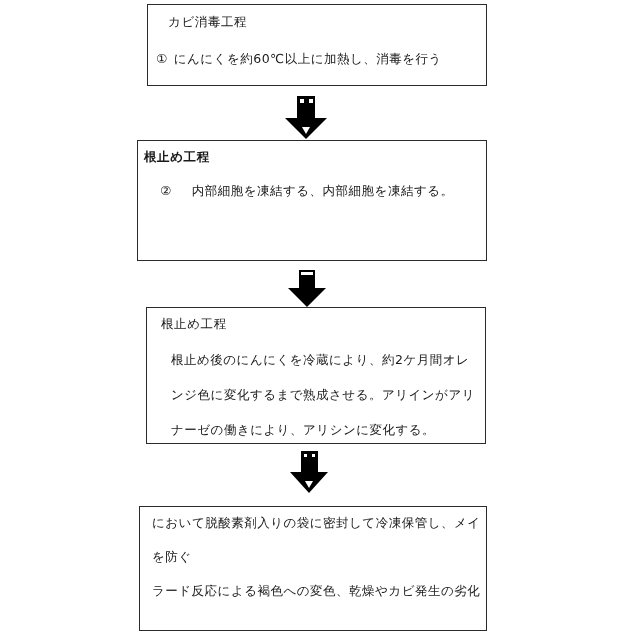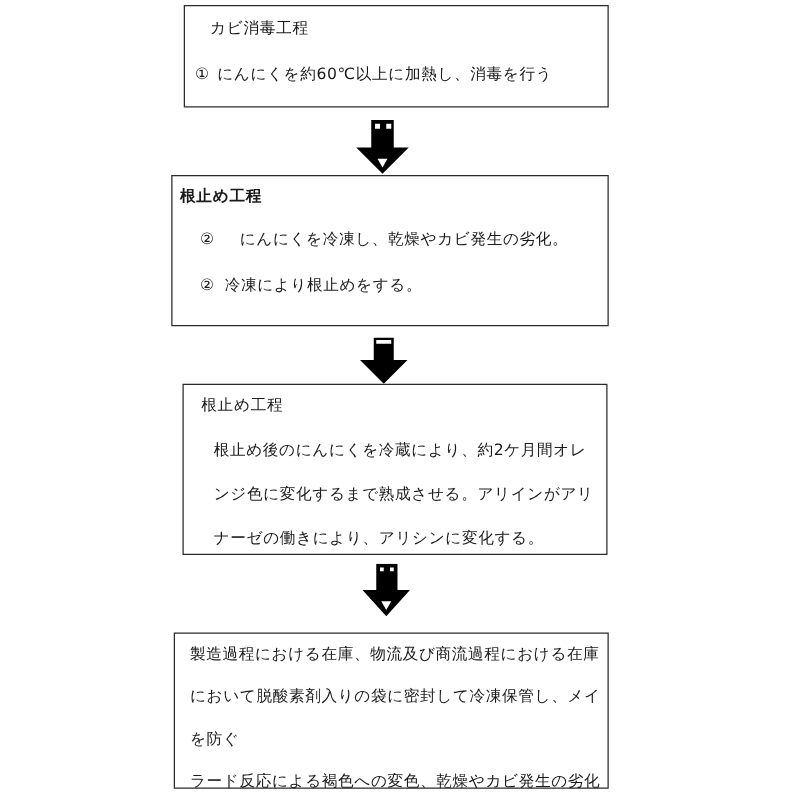--- a/index.html
+++ b/index.html
@@ -105,7 +105,7 @@
   <div class="proc-box box-2">
     <div class="box-title b2-title">根止め工程</div>
     <div class="box-line b2-item1">
-      <span class="item-mark mark-gap-2">②</span><span>にんにくを冷凍し、乾燥やカビ発生の劣化。</span>
+      <span class="item-mark mark-gap-2">②</span><span>内部細胞を凍結する、内部細胞を凍結する。</span>
     </div>
     <div class="box-line b2-item2">
       <span class="item-mark mark-gap-3">②</span><span>冷凍により根止めをする。</span>

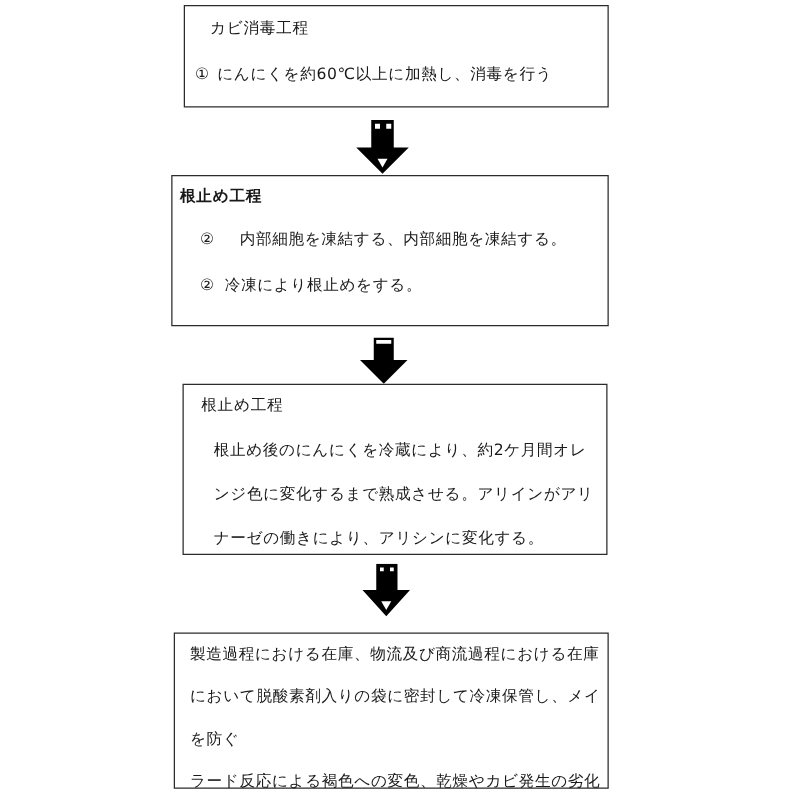--- a/index.html
+++ b/index.html
@@ -107,9 +107,6 @@
     <div class="box-line b2-item1">
       <span class="item-mark mark-gap-2">②</span><span>内部細胞を凍結する、内部細胞を凍結する。</span>
     </div>
-    <div class="box-line b2-item2">
-      <span class="item-mark mark-gap-3">②</span><span>冷凍により根止めをする。</span>
-    </div>
   </div>
 
   <div class="arrow arrow-2">

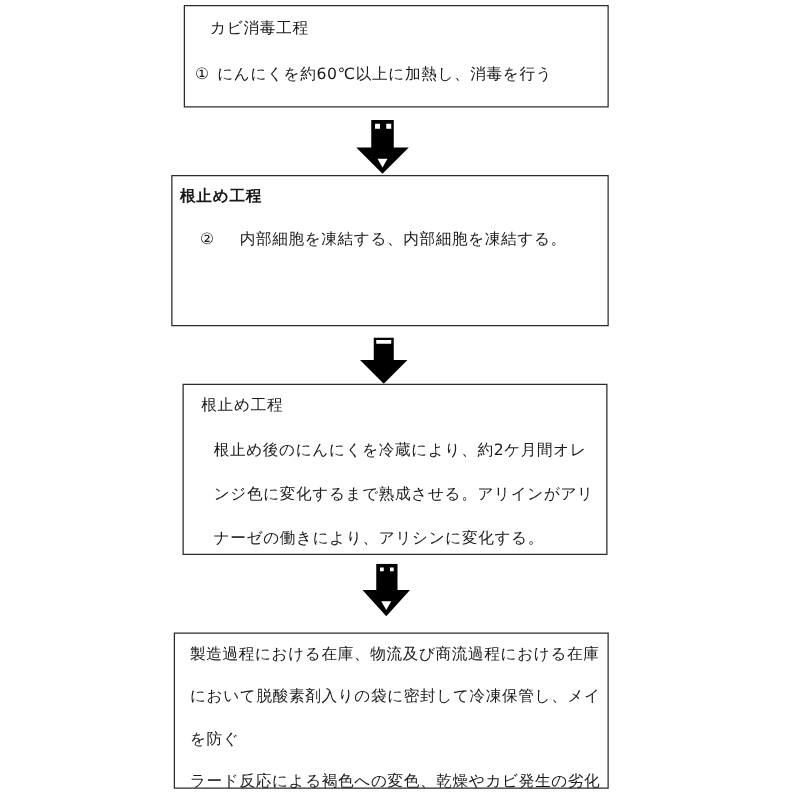--- a/index.html
+++ b/index.html
@@ -136,7 +136,6 @@
 
   <div class="proc-box box-4">
     <div class="b4-para">
-      <div class="box-line">製造過程における在庫、物流及び商流過程における在庫</div>
       <div class="box-line">において脱酸素剤入りの袋に密封して冷凍保管し、メイ</div>
       <div class="box-line">を防ぐ</div>
       <div class="box-line">ラード反応による褐色への変色、乾燥やカビ発生の劣化</div>

